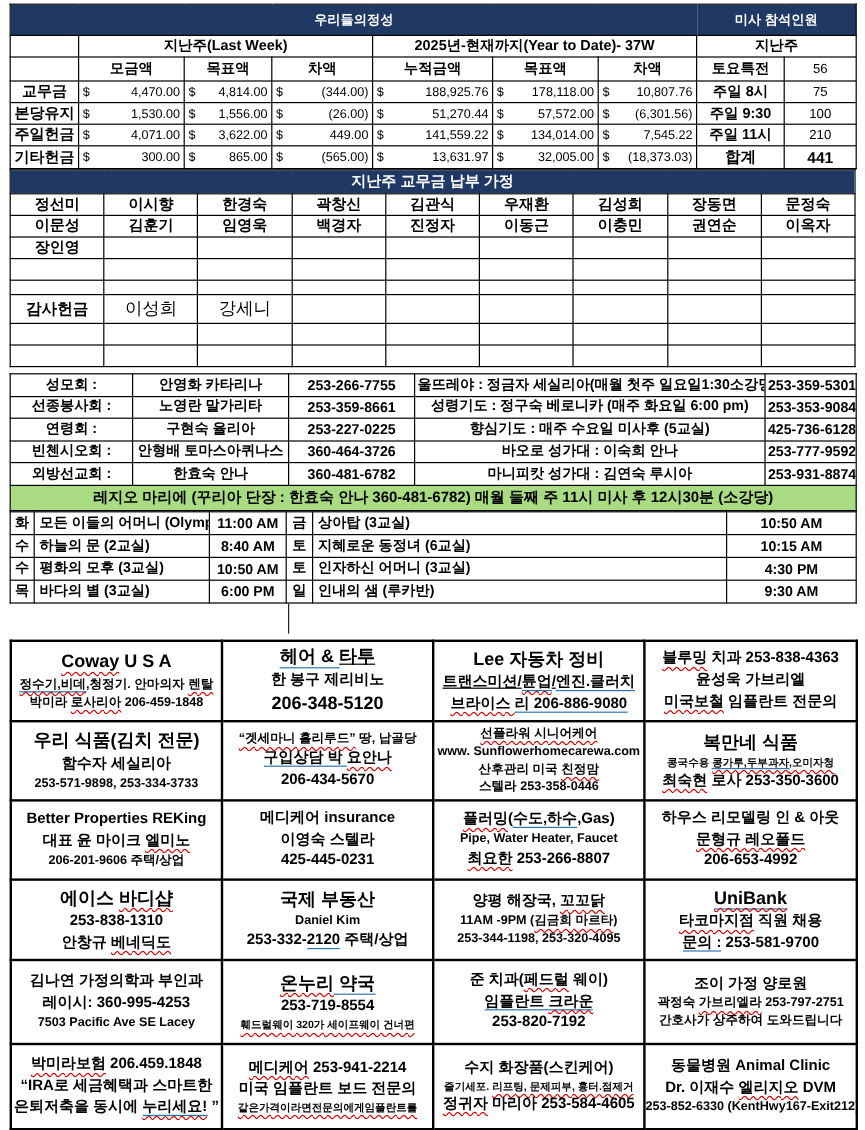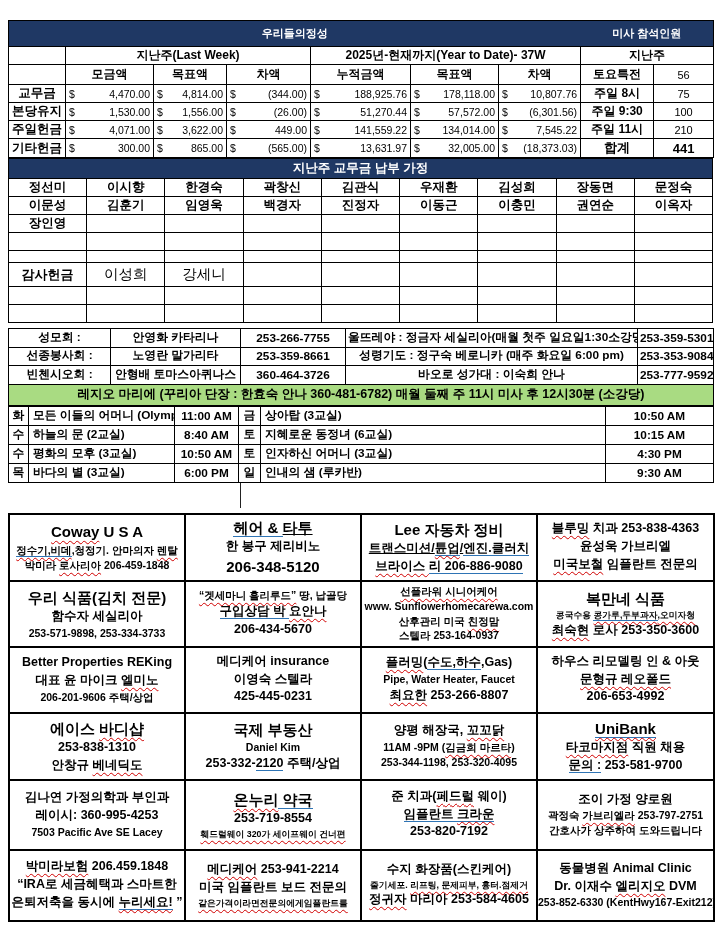--- a/index.html
+++ b/index.html
@@ -5,7 +5,7 @@
   *{box-sizing:border-box}
   html,body{margin:0;padding:0;background:#fff}
   body{width:721px;height:942px;font-family:"Liberation Sans","DejaVu Sans",sans-serif;color:#000}
-  .page{position:relative;width:721px;height:942px;overflow:hidden;padding:20px 8px 0 8px}
+  .page{position:relative;width:721px;height:942px;overflow:hidden;padding:3px 8px 0 8px}
   table{border-collapse:collapse;table-layout:fixed;width:705px;margin:0}
   td{border:1px solid #000;overflow:hidden;white-space:nowrap;padding:0 2px}
   .navy{background:var(--navy,#1f3864);color:#fff;font-weight:700;text-align:center;font-size:13px}

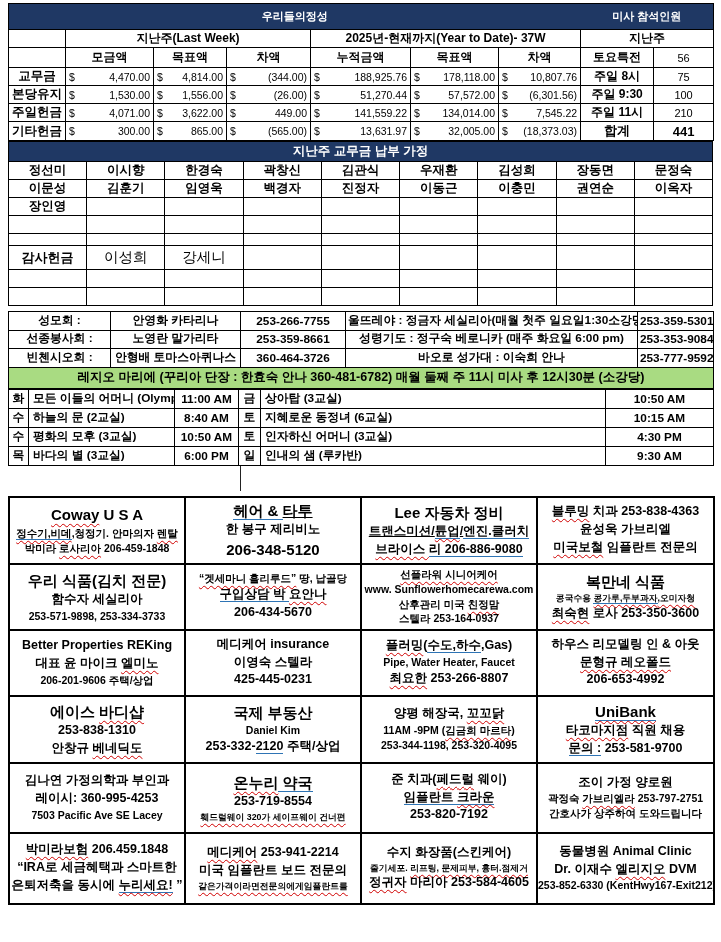--- a/index.html
+++ b/index.html
@@ -376,6 +376,13 @@
           <td>253-353-9084</td>
         </tr>
         <tr>
+          <td>연령회  :</td>
+          <td>구현숙 율리아</td>
+          <td>253-227-0225</td>
+          <td>향심기도 : 매주 수요일 미사후 (5교실)</td>
+          <td>425-736-6128</td>
+        </tr>
+        <tr>
           <td>빈첸시오회 :</td>
           <td>안형배 토마스아퀴나스</td>
           <td>360-464-3726</td>

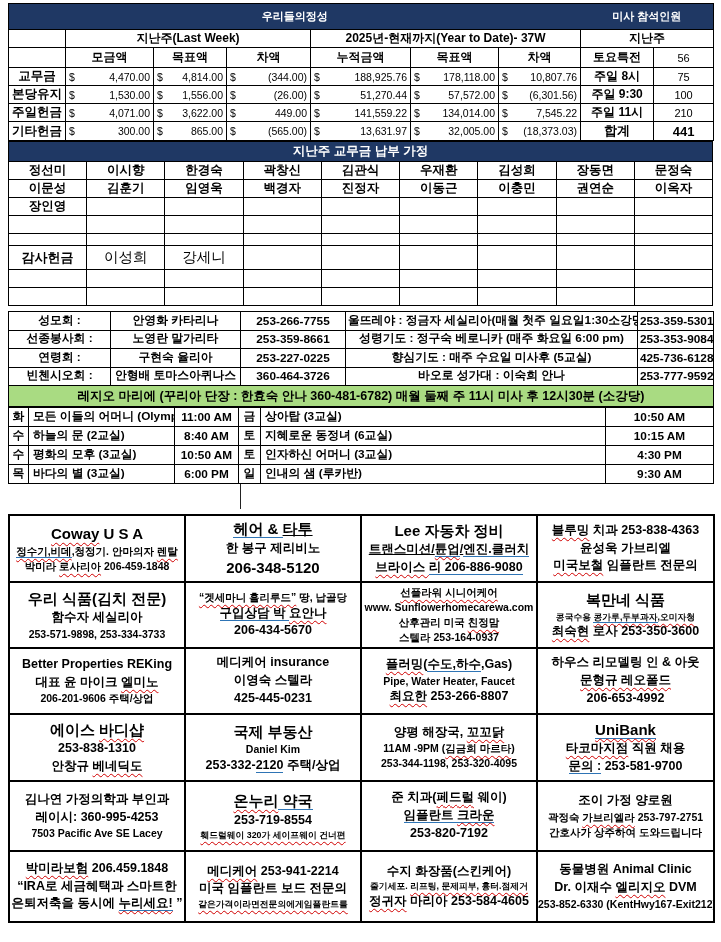--- a/index.html
+++ b/index.html
@@ -390,6 +390,13 @@
           <td>253-777-9592</td>
         </tr>
         <tr>
+          <td>외방선교회 :</td>
+          <td>한효숙 안나</td>
+          <td>360-481-6782</td>
+          <td>마니피캇 성가대 : 김연숙 루시아</td>
+          <td>253-931-8874</td>
+        </tr>
+        <tr>
           <td class="banner" colspan="5">레지오 마리에 (꾸리아 단장 : 한효숙 안나  360-481-6782)  매월 둘째 주 11시  미사 후 12시30분 (소강당)</td>
         </tr>
       </tbody>

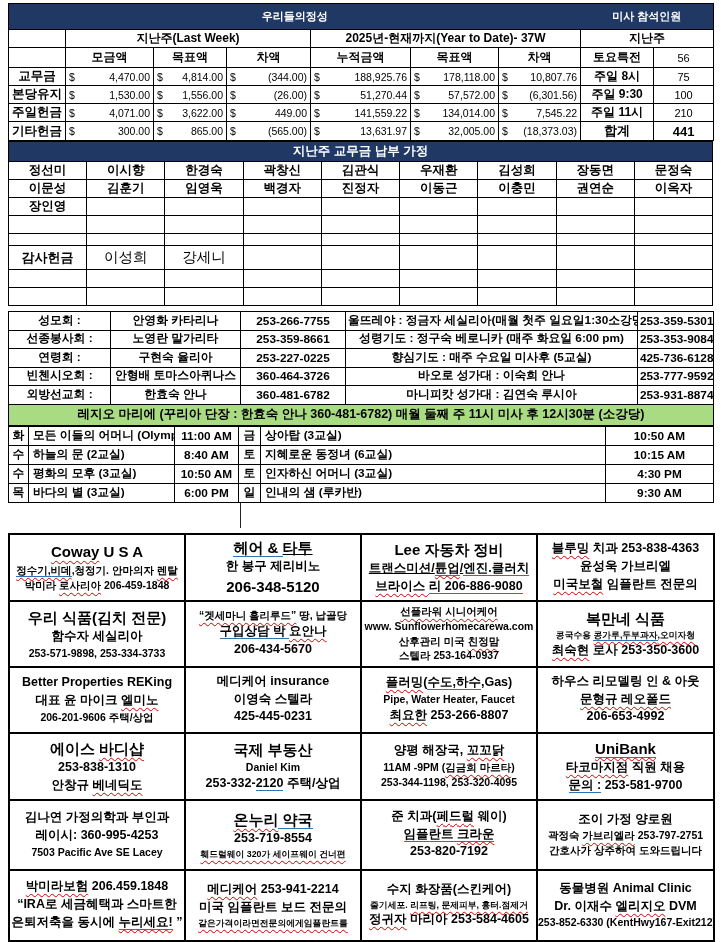--- a/index.html
+++ b/index.html
@@ -494,7 +494,7 @@
             <div class="line sm"><span class="w">선플라워 시니어케어</span></div>
             <div class="line sm"><span>www. Sunflowerhomecarewa.com</span></div>
             <div class="line sm"><span>산후관리 미국 </span><span class="w">친정맘</span></div>
-            <div class="line sm"><span>스텔라  253-164-0937</span></div>
+            <div class="line sm"><span>스텔라  253-358-0446</span></div>
           </td>
           <td style="height: 66px;">
             <div class="line lg"><span>복만네 식품</span></div>

